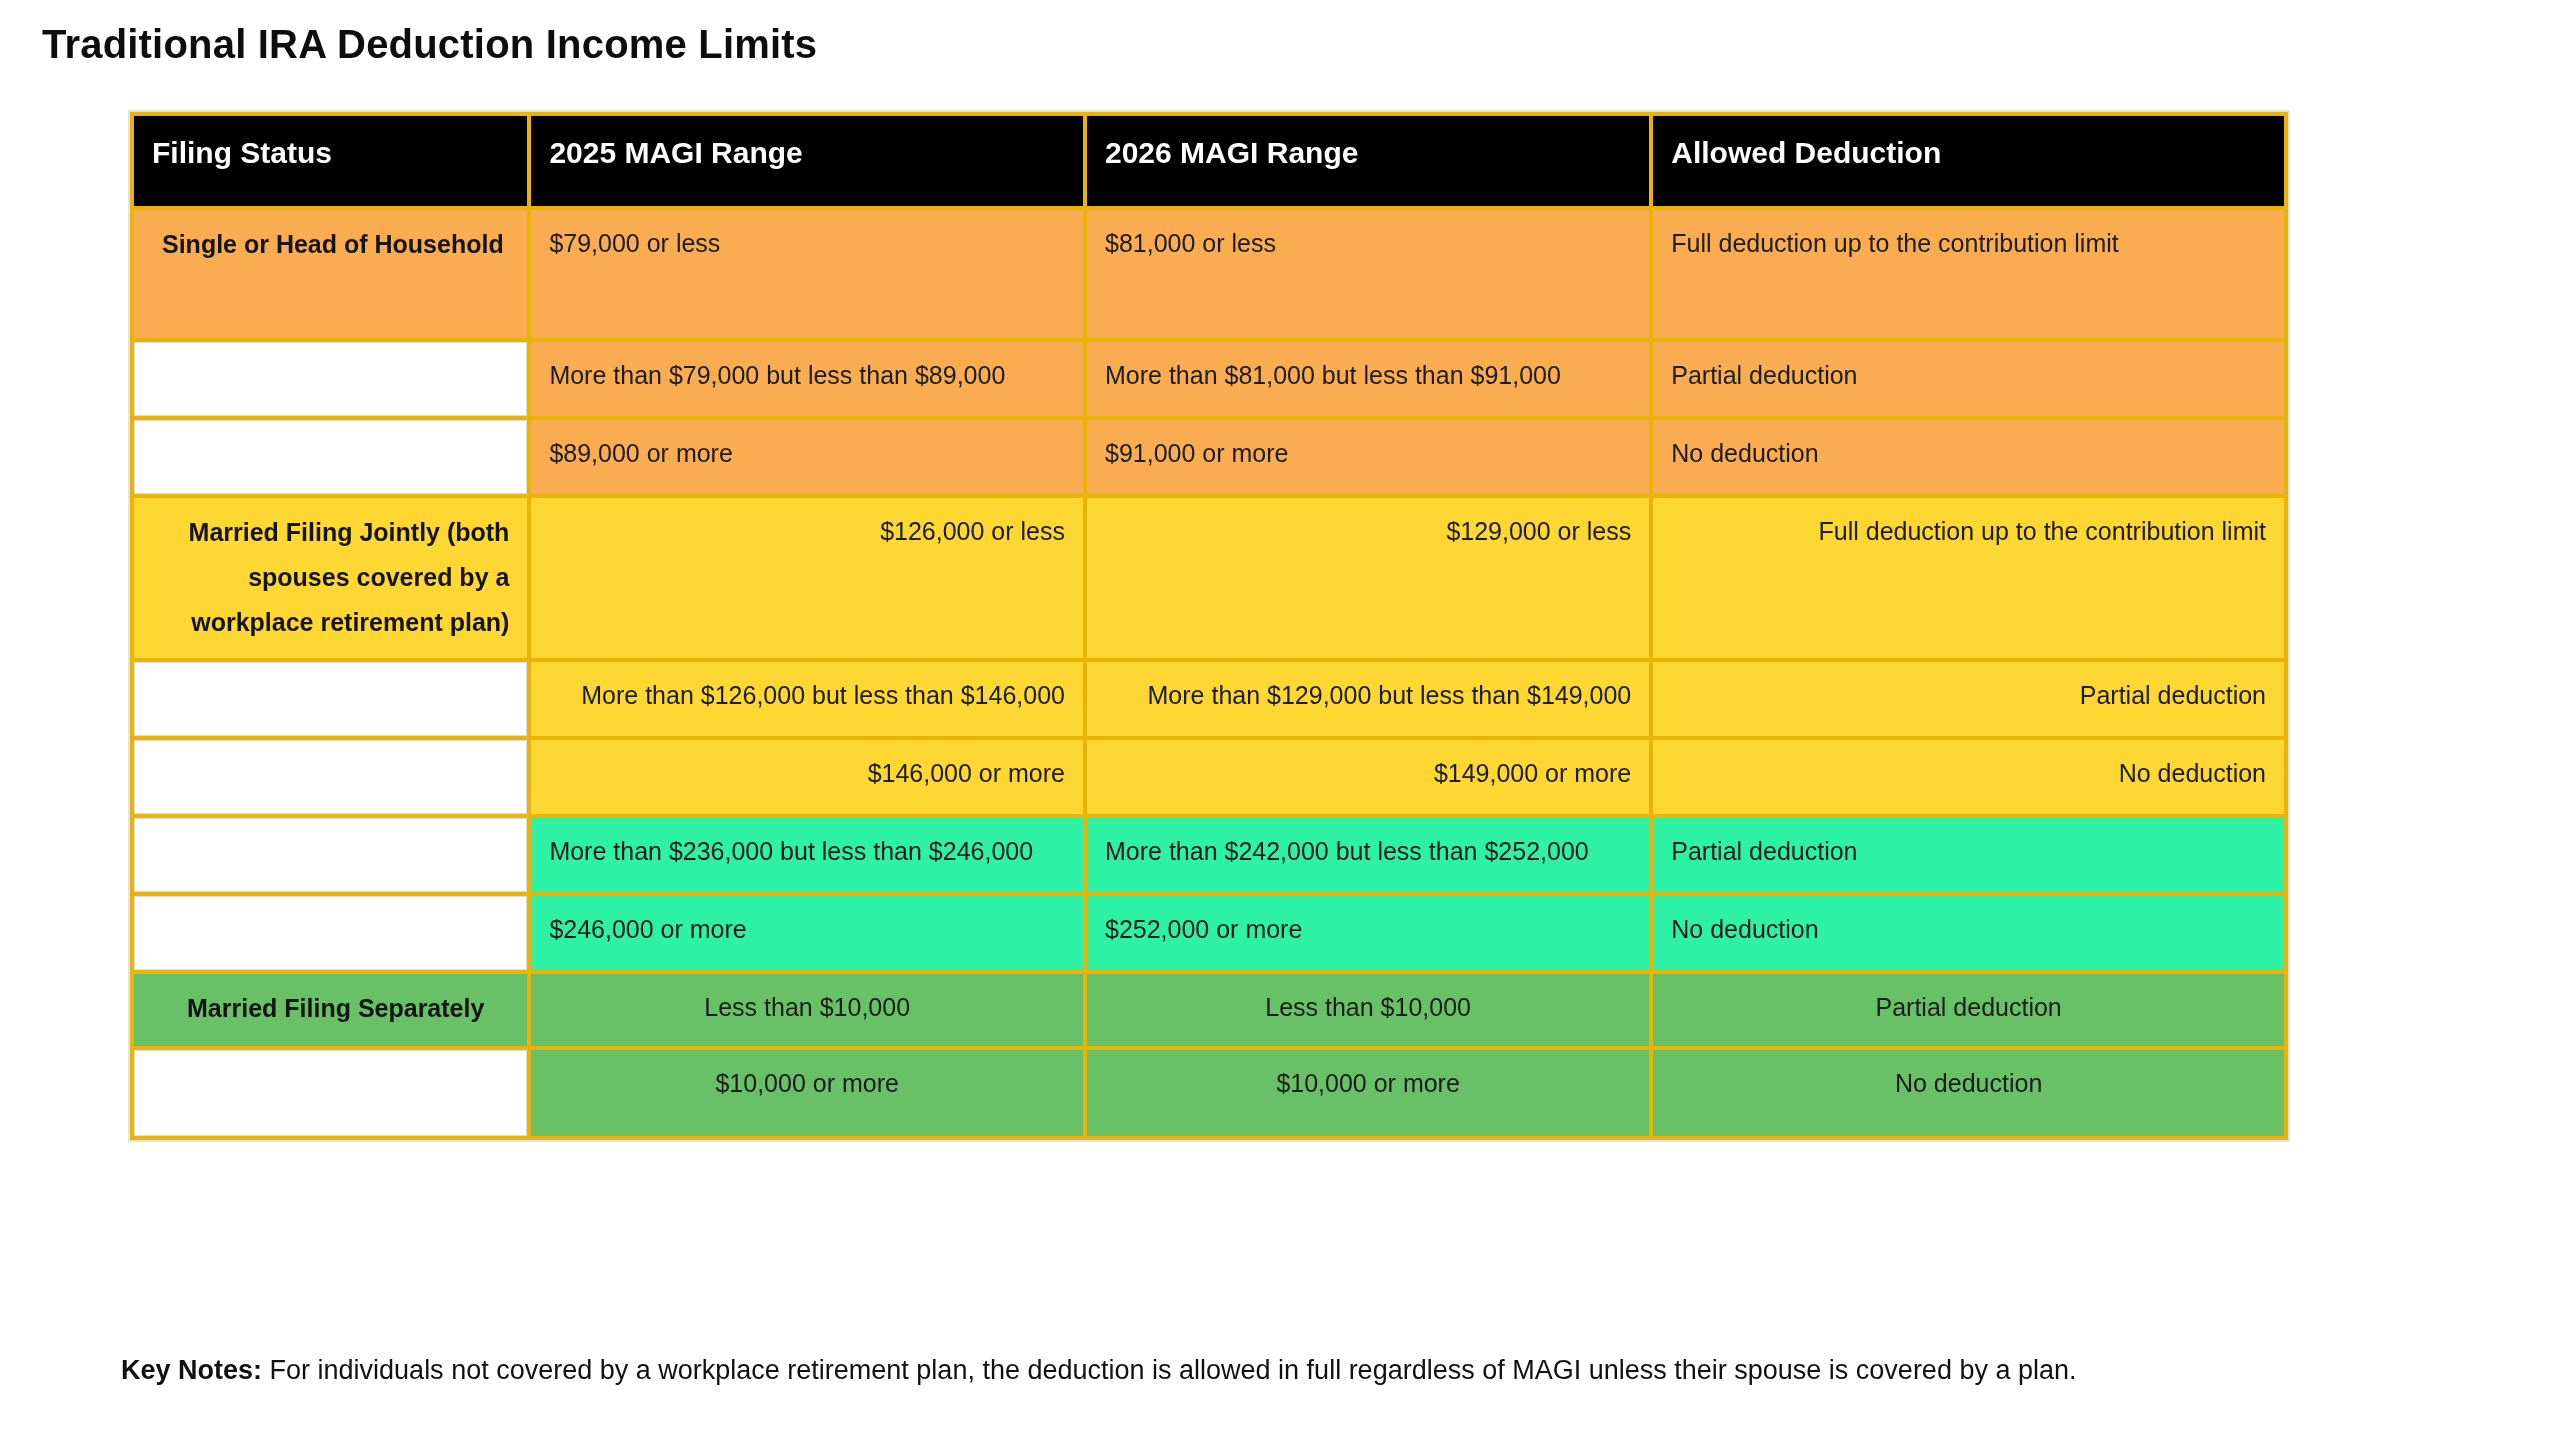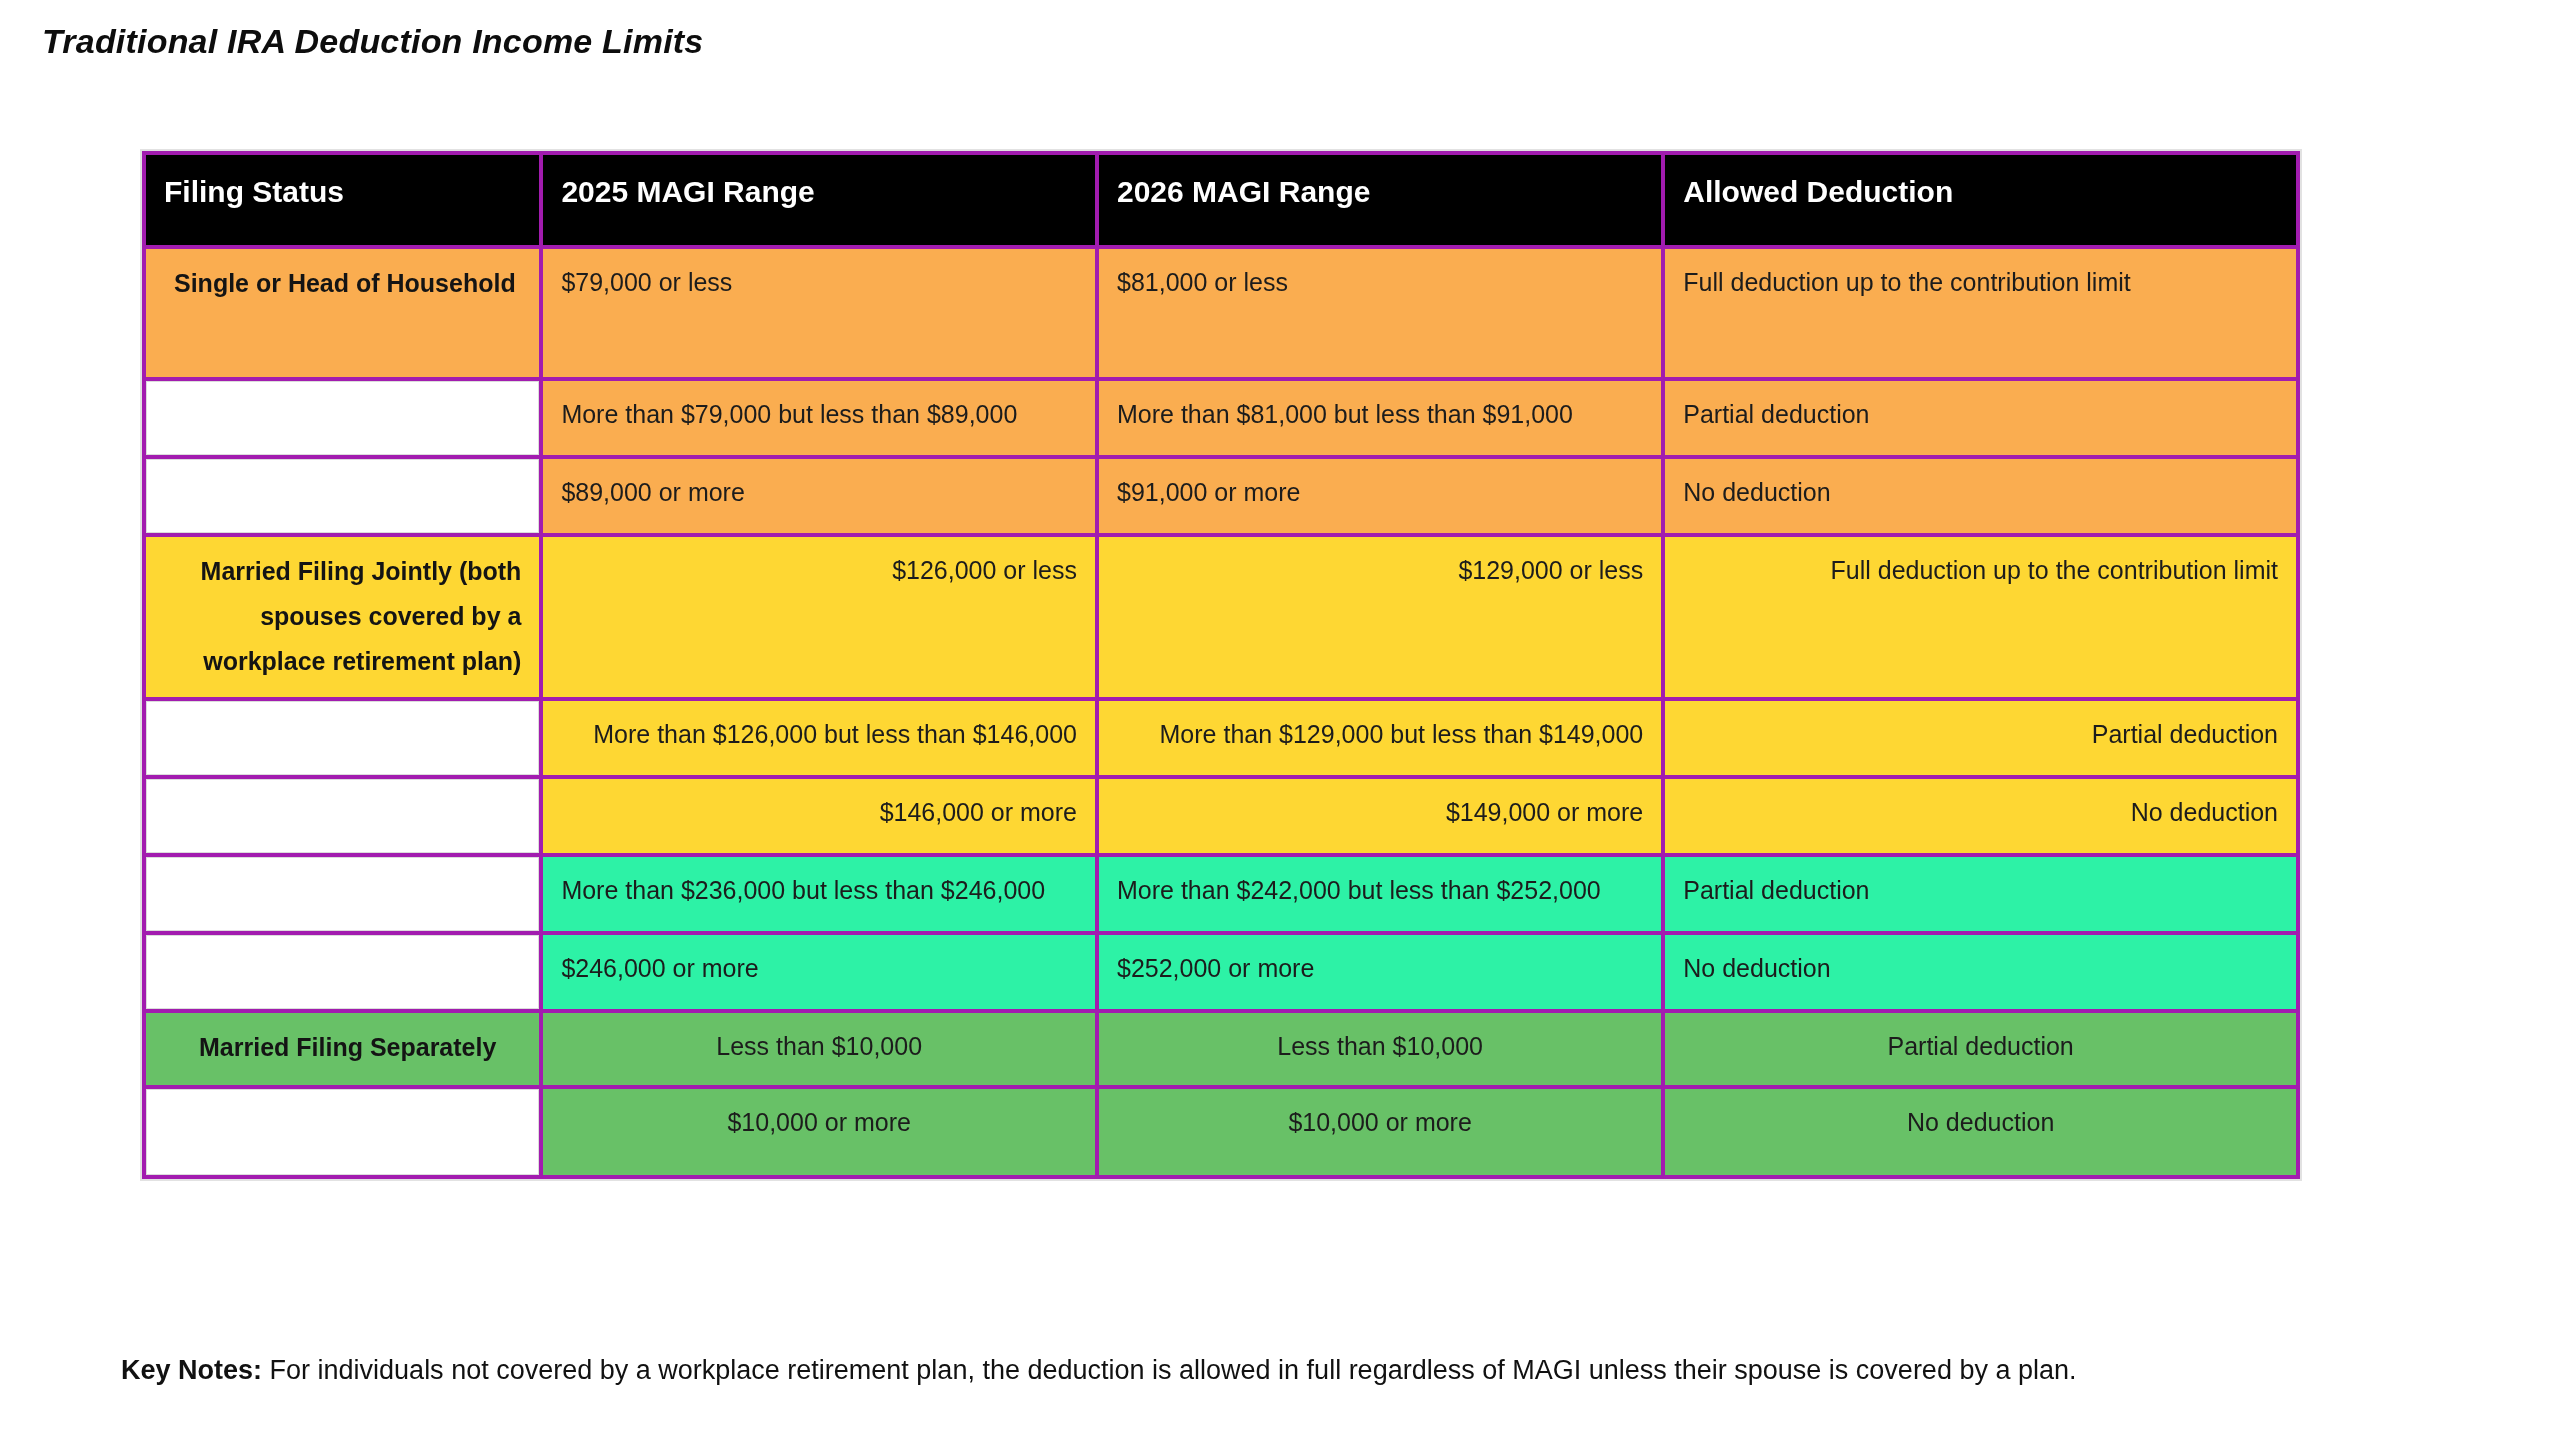--- a/index.html
+++ b/index.html
@@ -17,11 +17,10 @@
     position: absolute;
     left: 42px;
     top: 22px;
-    font-size: 34px;
+    font-size: 40px;
     font-weight: 700;
     color: #0d0d0d;
     letter-spacing: 0.2px;
-    font-style: italic;
   }
 
   .table-wrap {

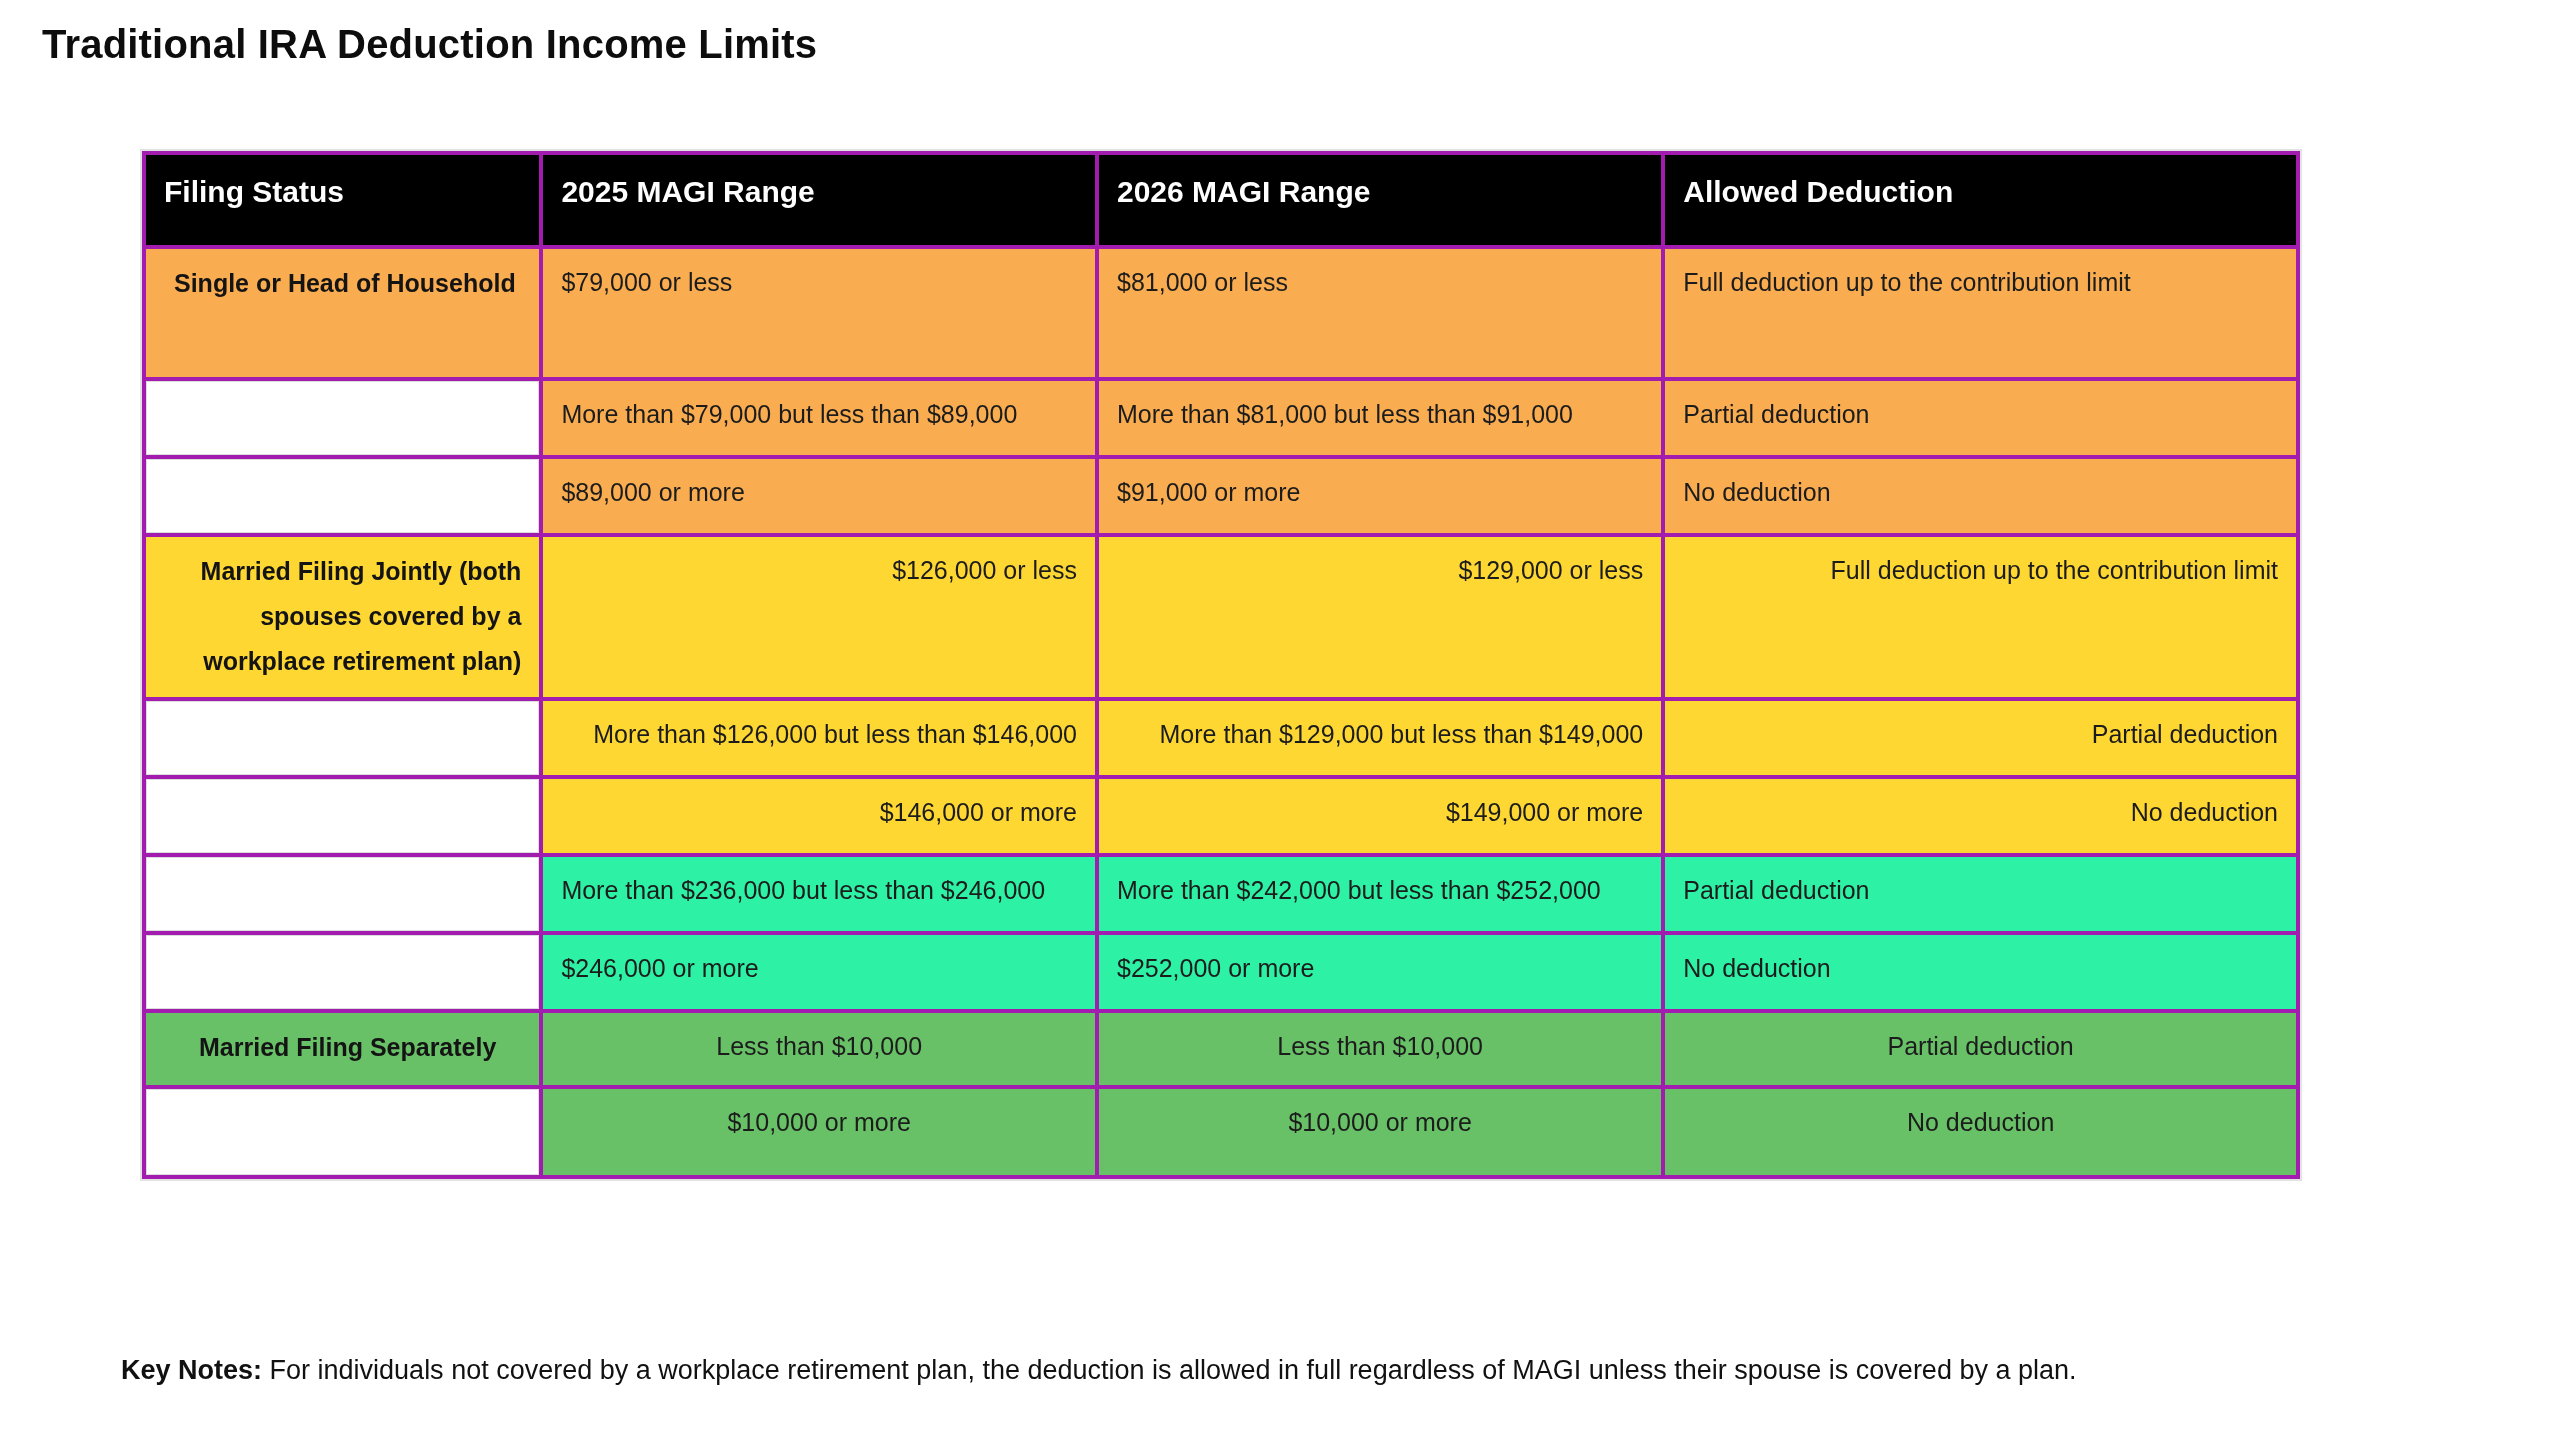--- a/index.html
+++ b/index.html
@@ -25,12 +25,11 @@
 
   .table-wrap {
     position: absolute;
-    left: 140px;
+    left: 128px;
     top: 110px;
     width: 2158px;
     border: 2px solid #e2e2e2;
-    background: #a21caf;
-    margin-top: 39px;
+    background: #eab308;
   }
 
   table.ira-table {

